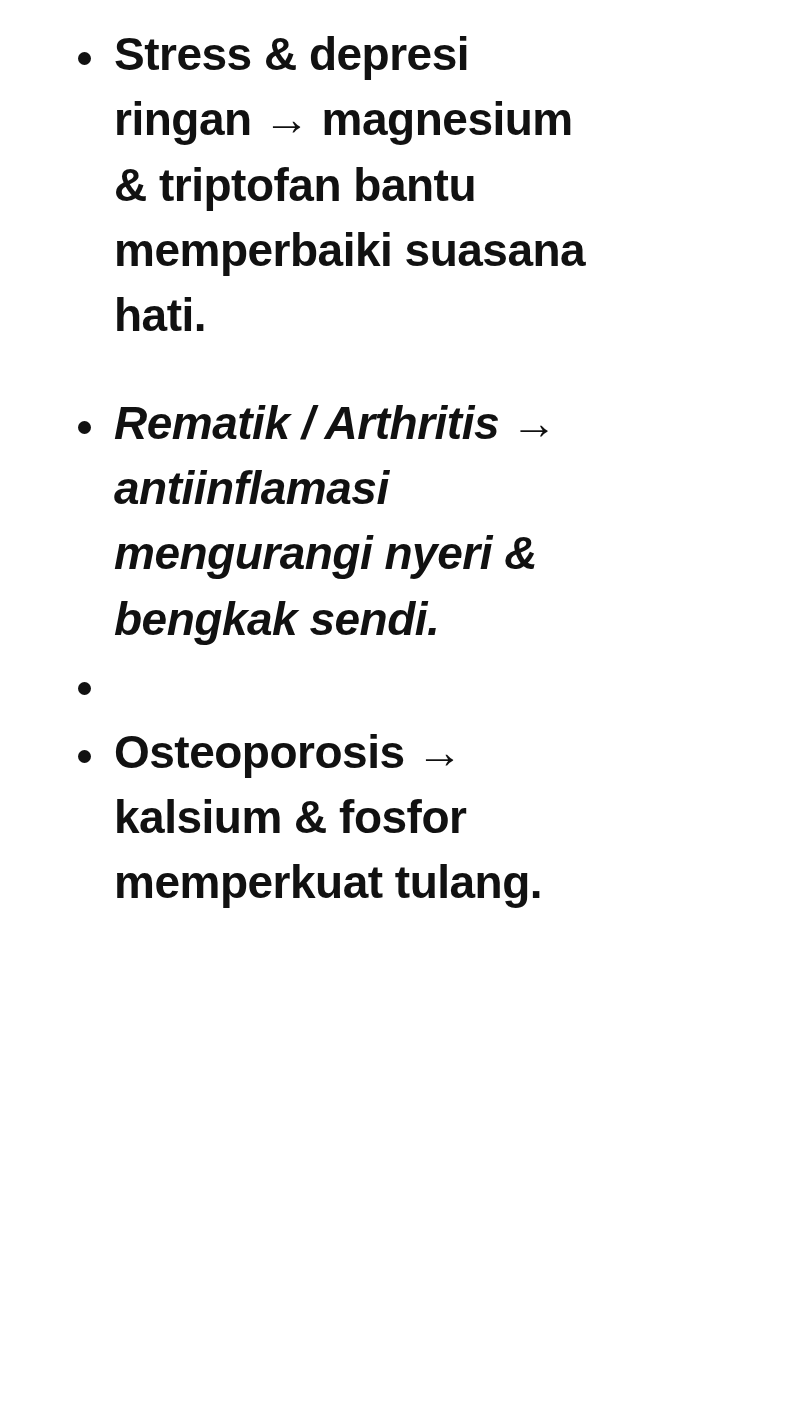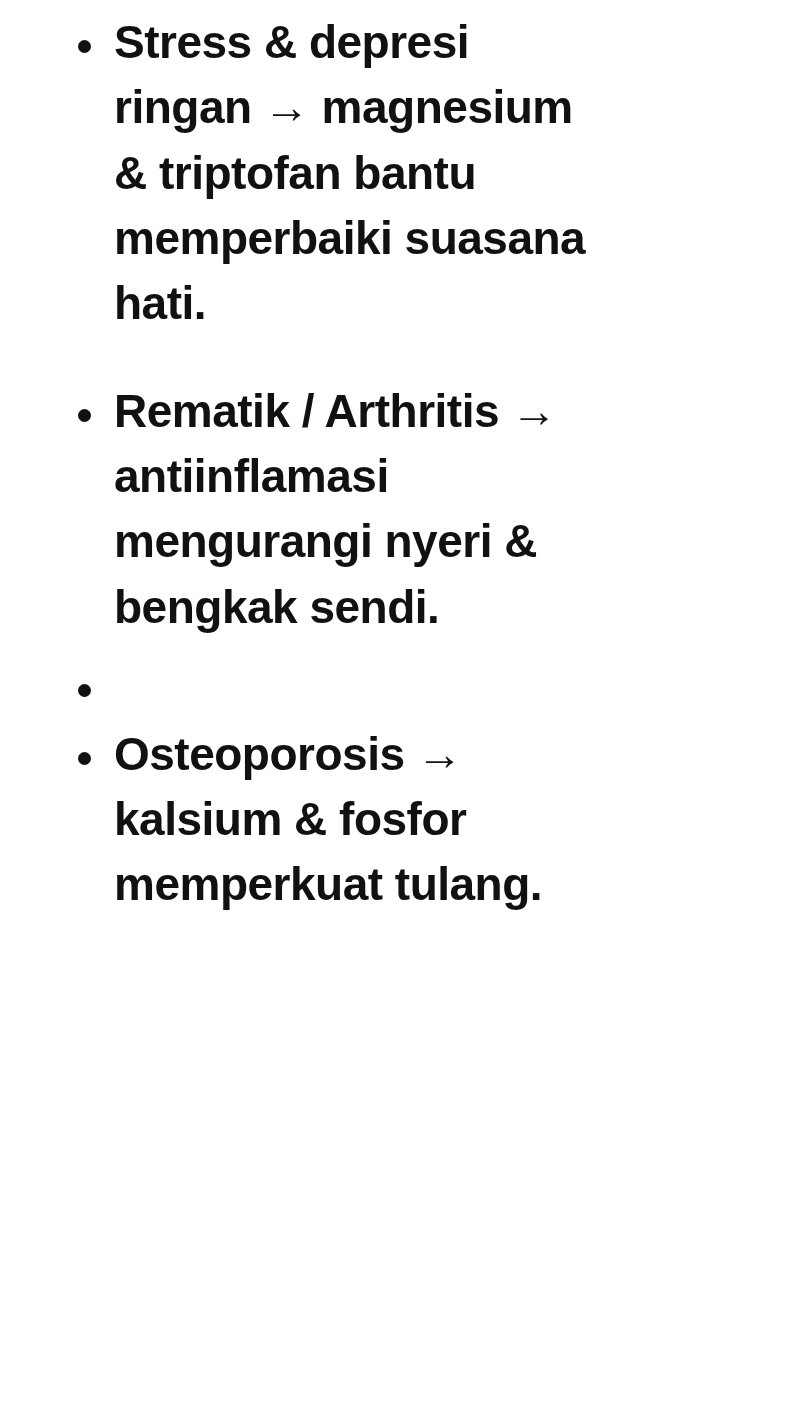--- a/index.html
+++ b/index.html
@@ -18,7 +18,7 @@
     width: 656px;
     height: 1422px;
     box-sizing: border-box;
-    padding: 10px 60px 0 64px;
+    padding: 22px 60px 0 64px;
     position: relative;
   }
   ul.bullet-list {

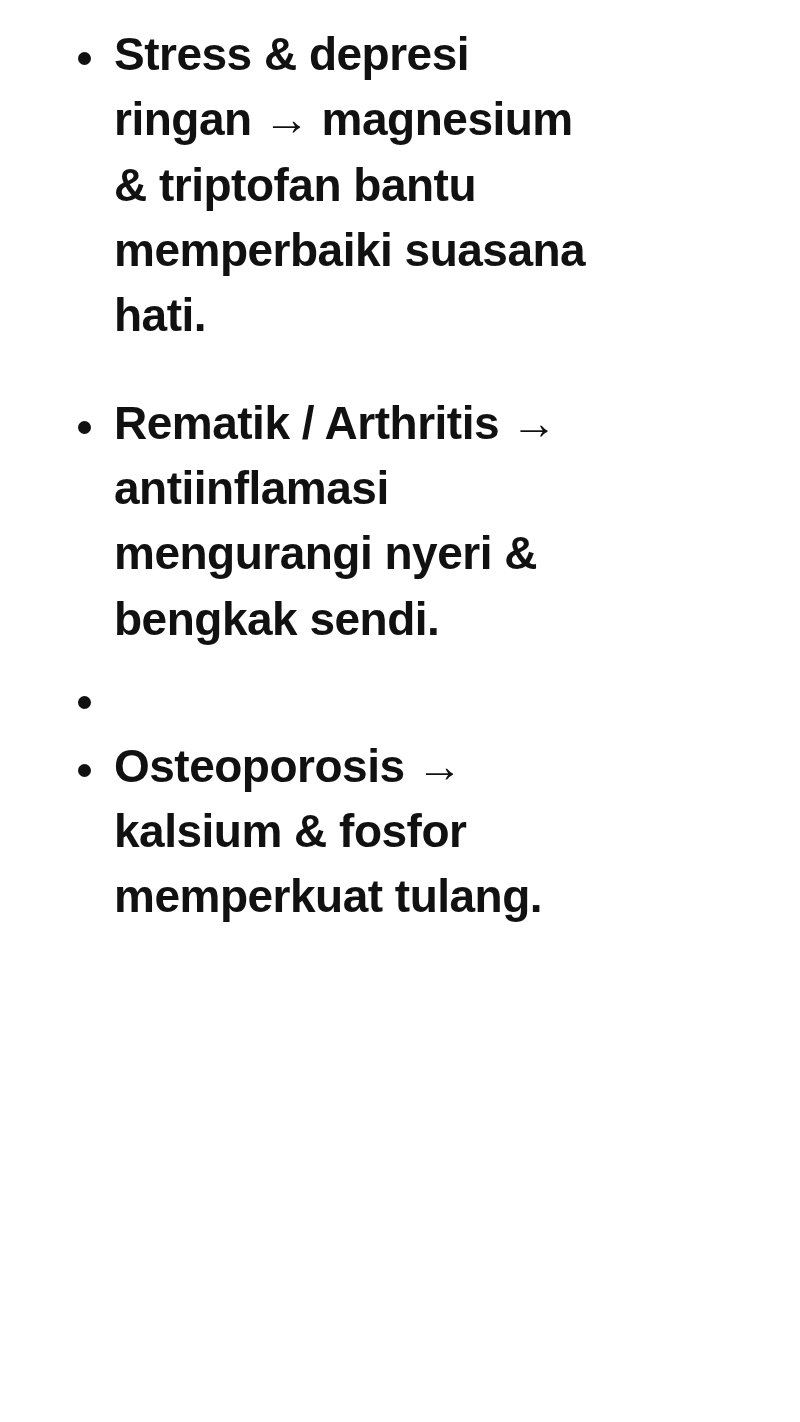--- a/index.html
+++ b/index.html
@@ -37,7 +37,8 @@
     margin: 0 0 42px 0;
   }
   li.bullet-item.tight {
-    margin-bottom: 14px;
+    margin-bottom: 0;
+    font-style: italic;
   }
   li.bullet-item.empty {
     margin-bottom: 6px;

